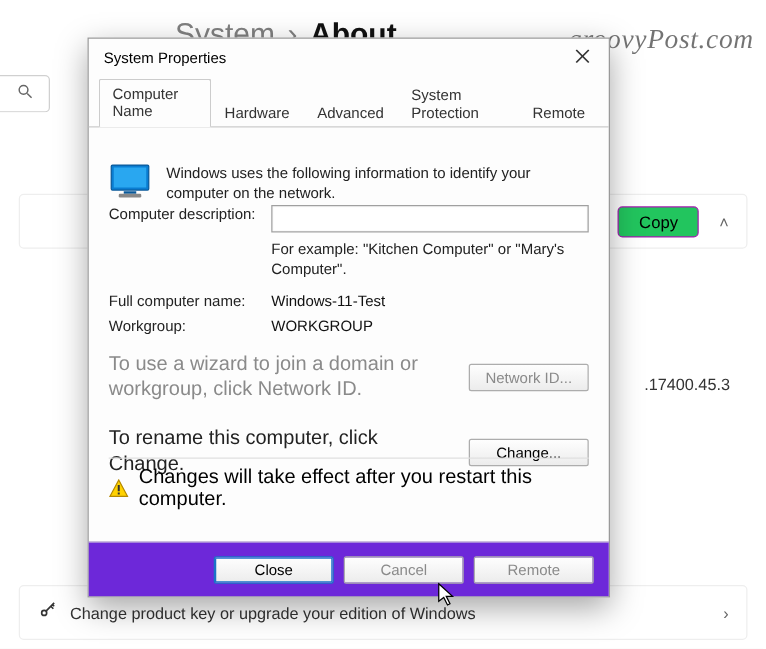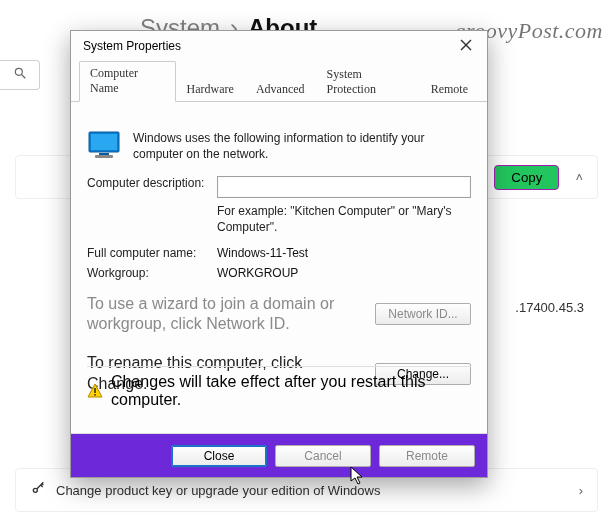--- a/index.html
+++ b/index.html
@@ -59,7 +59,6 @@
     display: flex; align-items: flex-end; padding: 0 8px; gap: 0;
     font-size: 12px; color: #333; border-bottom: 1px solid #ccc;
     height: 25px;
-    font-family: Liberation Serif, serif;
   }
   .tab {
     padding: 4px 10px 5px; border: 1px solid transparent; border-bottom: none;

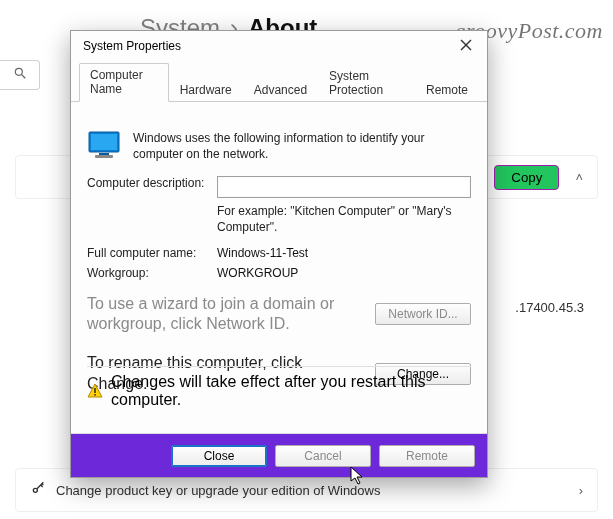--- a/index.html
+++ b/index.html
@@ -70,7 +70,7 @@
 
   .pane { flex: 1; padding: 12px 16px 8px; font-size: 12px; color: #222; position: relative; }
 
-  .intro { display: flex; gap: 12px; align-items: flex-start; margin-bottom: 14px; }
+  .intro { display: flex; gap: 12px; align-items: flex-start; margin-bottom: 2px; }
   .monitor-icon svg { display: block; }
   .intro-text { font-size: 12px; line-height: 1.35; }
 

